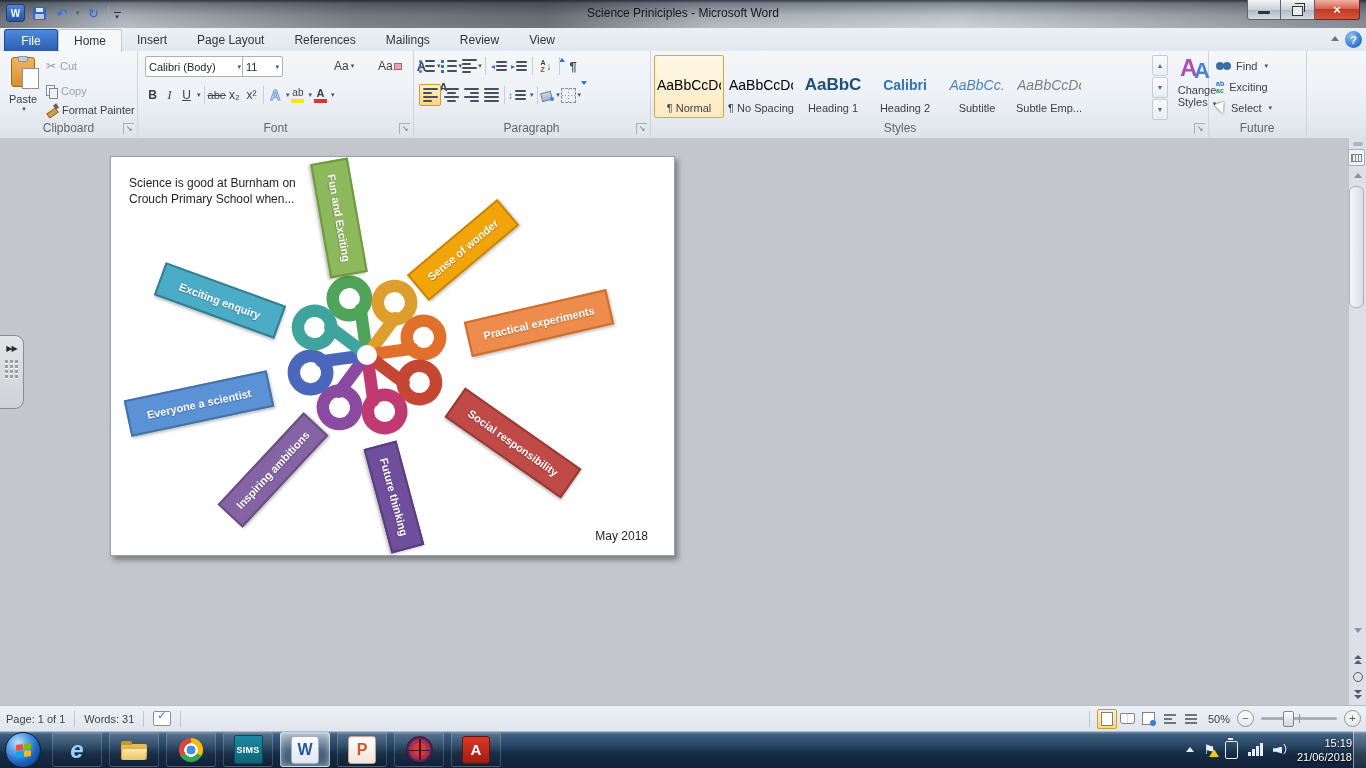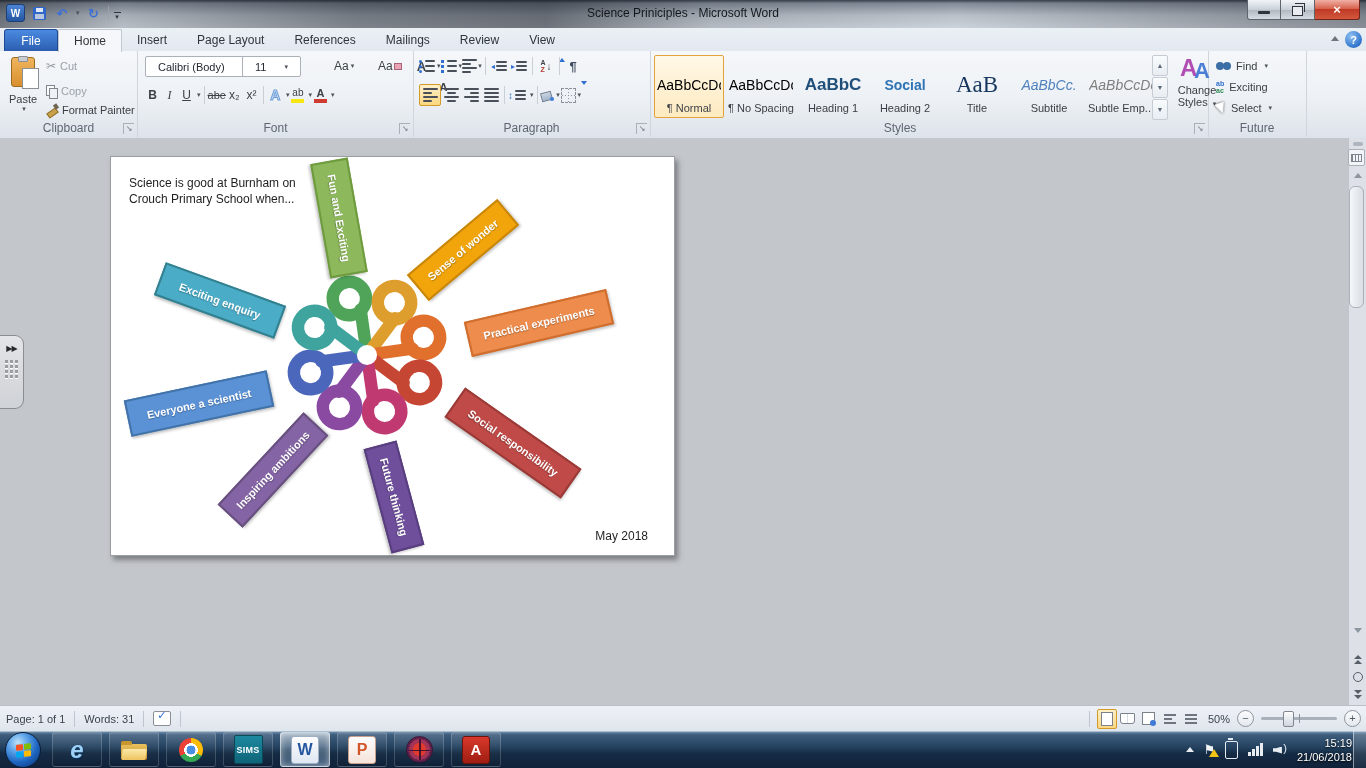--- a/index.html
+++ b/index.html
@@ -76,7 +76,7 @@
   .ico-brush::after{content:"";position:absolute;right:0;top:0;width:4px;height:5px;background:#6f6452;transform:rotate(-35deg);}
 
   
-  .combo{position:absolute;height:19px;background:#fff;border:1px solid #abb1b9;border-radius:2px;display:flex;align-items:center;padding:0 12px;color:#24282e;}
+  .combo{position:absolute;height:19px;background:#fff;border:1px solid #abb1b9;border-radius:2px;display:flex;align-items:center;padding:0 3px;color:#24282e;}
   .combo .caret{margin-left:auto;}
   .fbtn{display:flex;align-items:center;justify-content:center;height:20px;border-radius:2px;color:#3e4247;}
   .font-row2{position:absolute;left:6px;top:33px;display:flex;align-items:center;height:22px;}

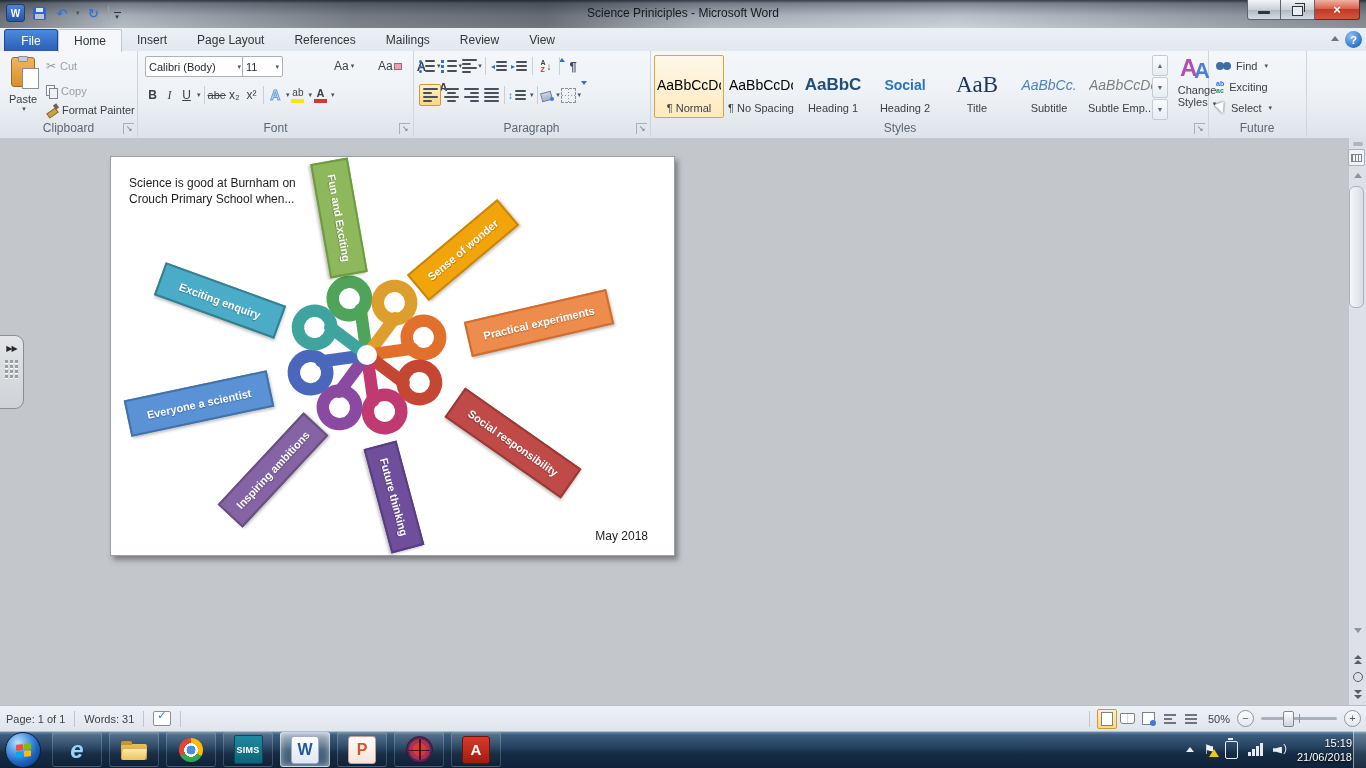--- a/index.html
+++ b/index.html
@@ -512,7 +512,7 @@
             <div class="st-name">Heading 1</div>
           </div>
           <div class="style-cell">
-            <div class="st-prev st-h2">Social</div>
+            <div class="st-prev st-h2">Calibri</div>
             <div class="st-name">Heading 2</div>
           </div>
           <div class="style-cell">

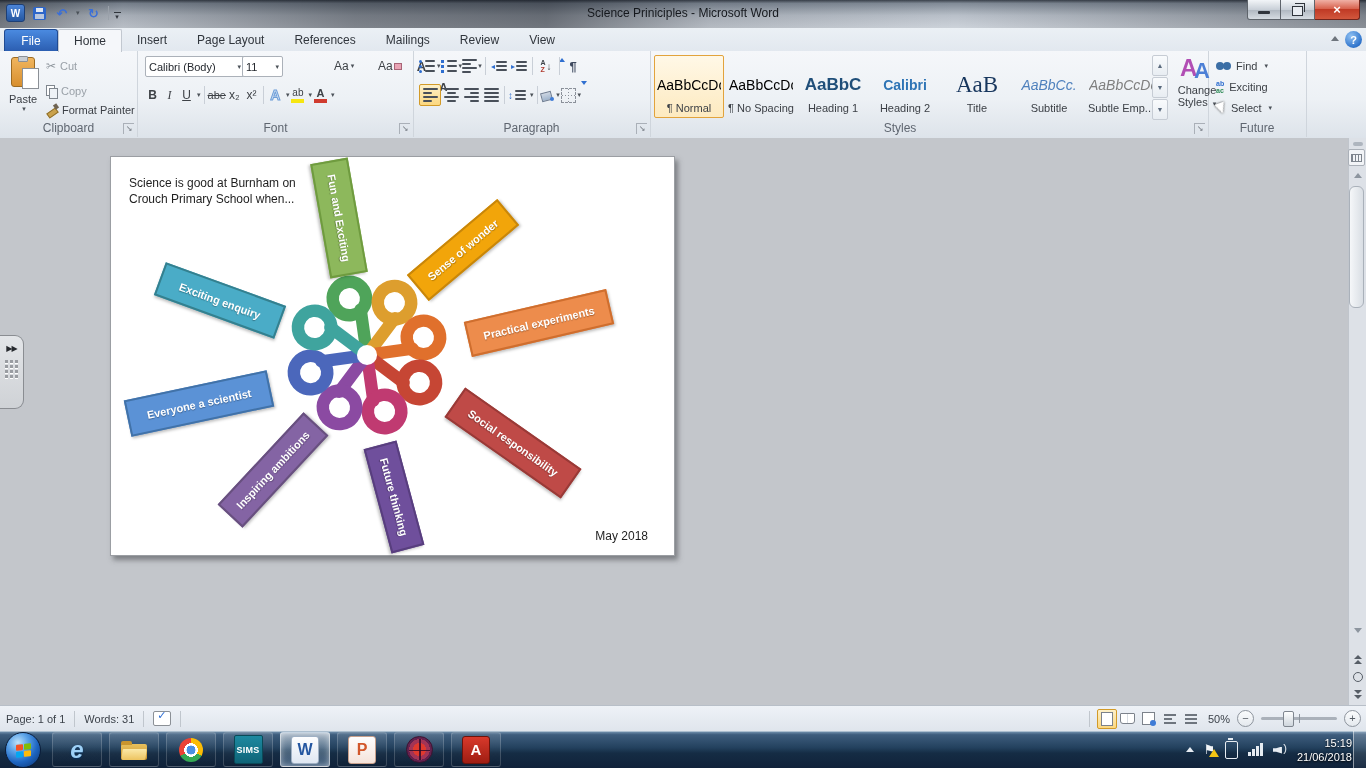--- a/index.html
+++ b/index.html
@@ -516,10 +516,6 @@
             <div class="st-name">Heading 2</div>
           </div>
           <div class="style-cell">
-            <div class="st-prev st-title">AaB</div>
-            <div class="st-name">Title</div>
-          </div>
-          <div class="style-cell">
             <div class="st-prev st-subtitle">AaBbCc.</div>
             <div class="st-name">Subtitle</div>
           </div>

